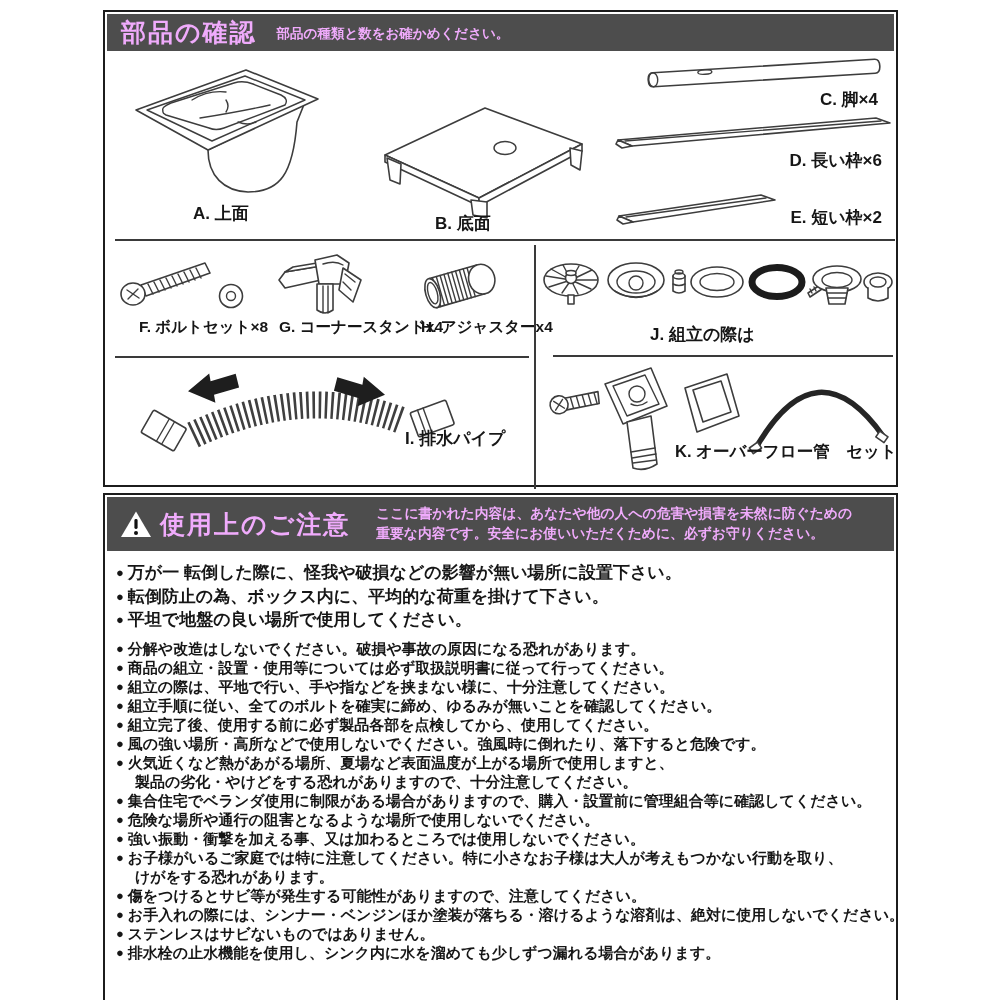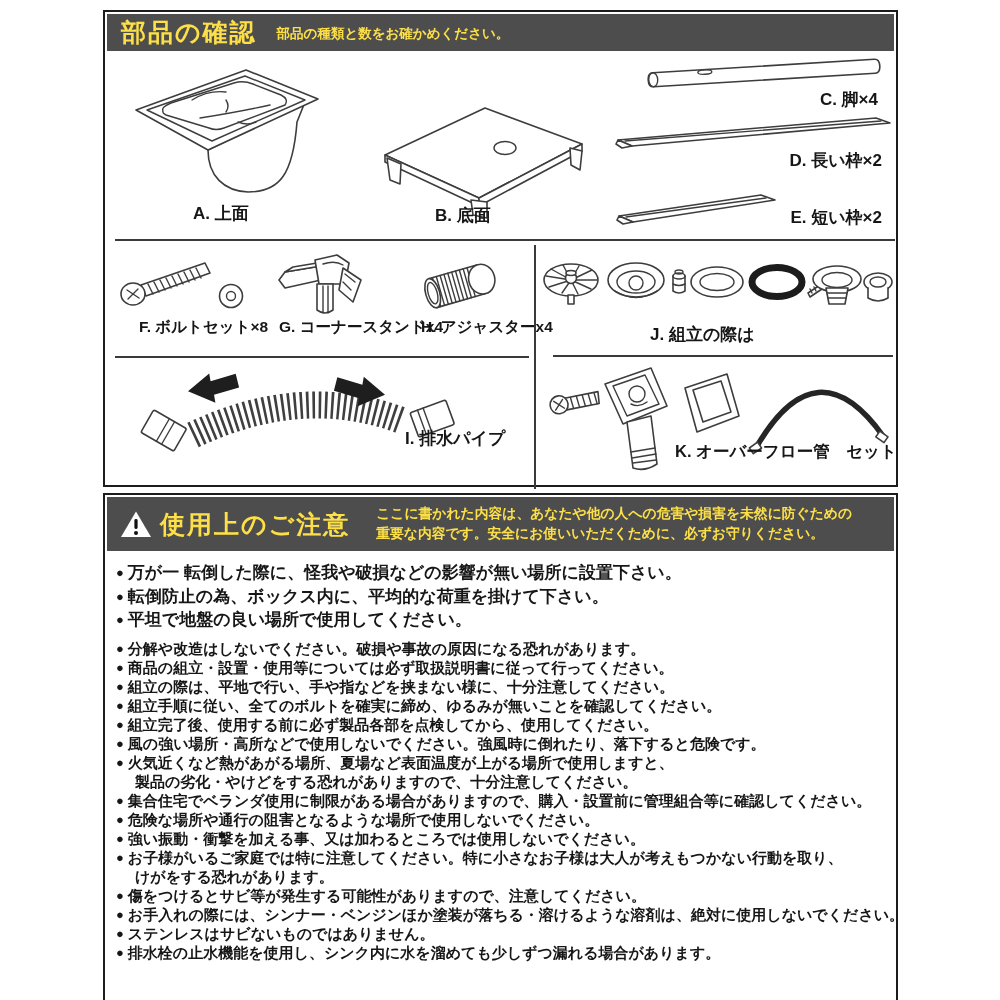--- a/index.html
+++ b/index.html
@@ -7,7 +7,7 @@
   .box{position:absolute;left:103px;width:795px;border:2px solid #1c1c1c;background:#fff;box-sizing:border-box;}
   #parts-box{top:10px;height:477px;}
   #caution-box{top:493px;height:525px;}
-  .hdr{position:absolute;left:2px;right:2px;top:2px;background:#4d4d4d;color:#fde047;display:flex;align-items:center;}
+  .hdr{position:absolute;left:2px;right:2px;top:2px;background:#4d4d4d;color:#f0abfc;display:flex;align-items:center;}
   #parts-box .hdr{height:37px;}
   #caution-box .hdr{height:54px;}
   .hdr-title{font-size:25px;font-weight:bold;letter-spacing:2px;margin-left:14px;white-space:nowrap;}

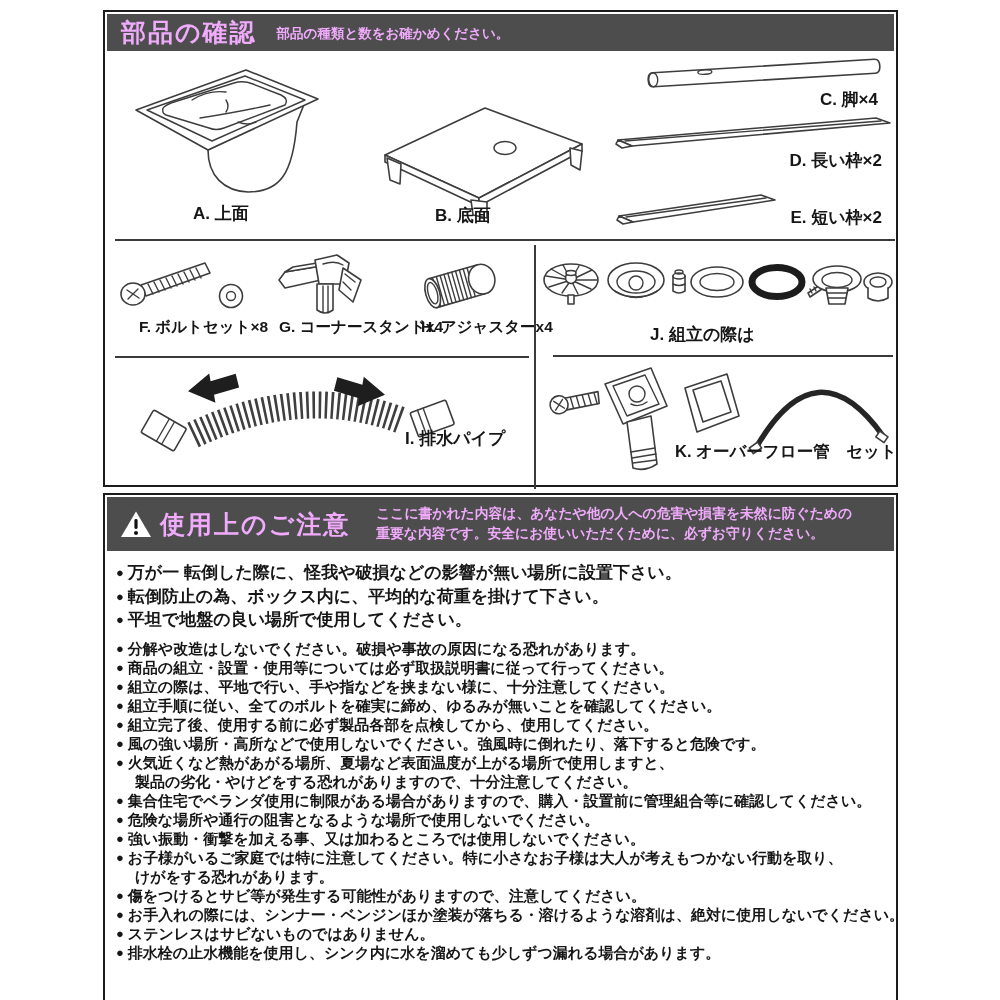--- a/index.html
+++ b/index.html
@@ -78,7 +78,7 @@
     <path class="skn" d="M12,27 L268,7"></path>
     <polygon class="sk" points="5,26 3,30 9,34 19,32"></polygon>
   </svg>
-  <div class="part-label" style="right:14px;top:137px">D. 長い枠×2</div>
+  <div class="part-label" style="right:14px;top:137px">D. 長い枠×6</div>
 
   <svg class="illus" style="left:508px;top:176px" width="170" height="40" viewBox="0 0 170 40">
     <polygon class="sk" points="6,28 148,7 162,12 20,34"></polygon>

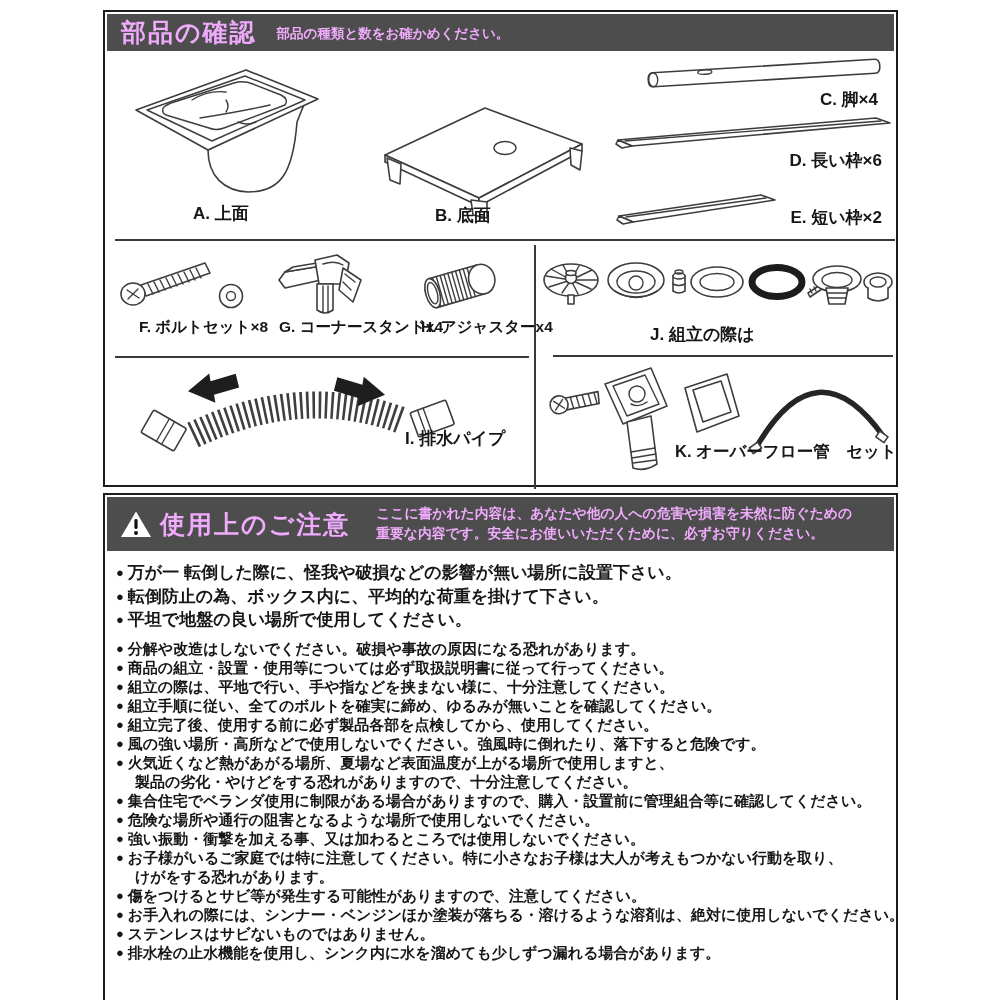--- a/index.html
+++ b/index.html
@@ -62,7 +62,7 @@
     <polygon class="sk" points="94,102 110,104 110,120 96,117"></polygon>
     <polygon class="sk" points="193,50 205,53 203,72 194,67"></polygon>
   </svg>
-  <div class="part-label" style="left:330px;top:192px">B. 底面</div>
+  <div class="part-label" style="left:330px;top:200px">B. 底面</div>
 
   <svg class="illus" style="left:538px;top:42px" width="242" height="38" viewBox="0 0 242 38">
     <g transform="rotate(-3.5 121 19)">

